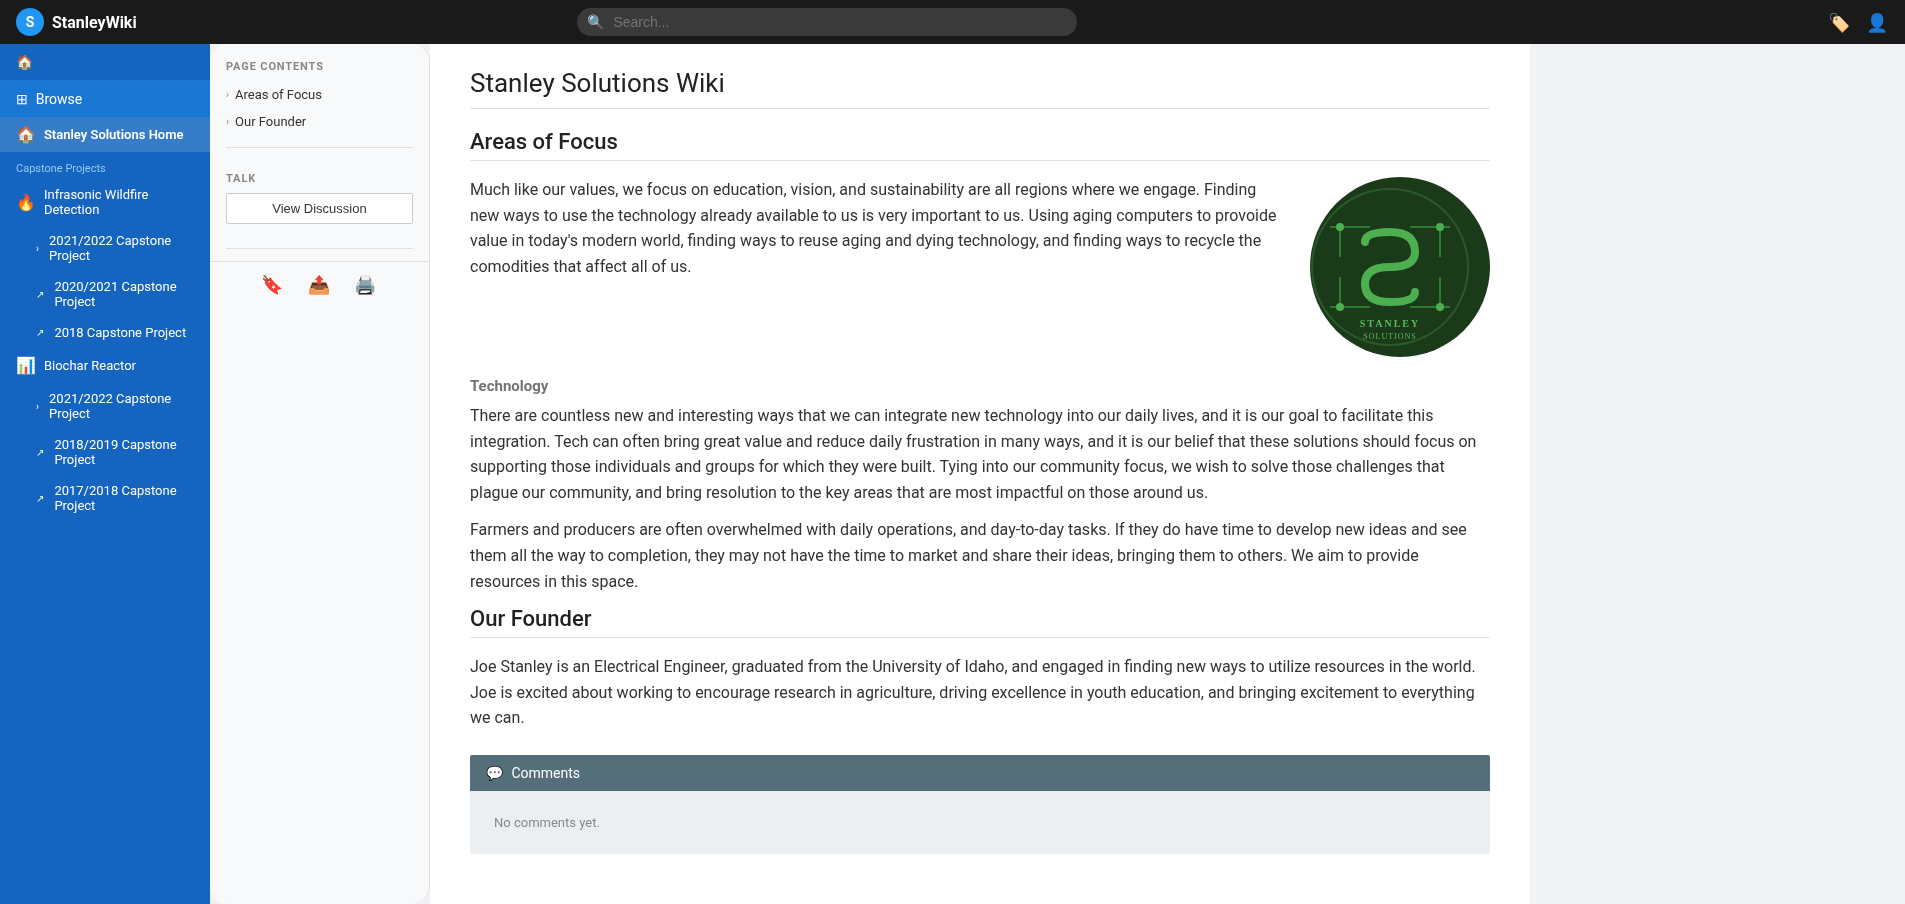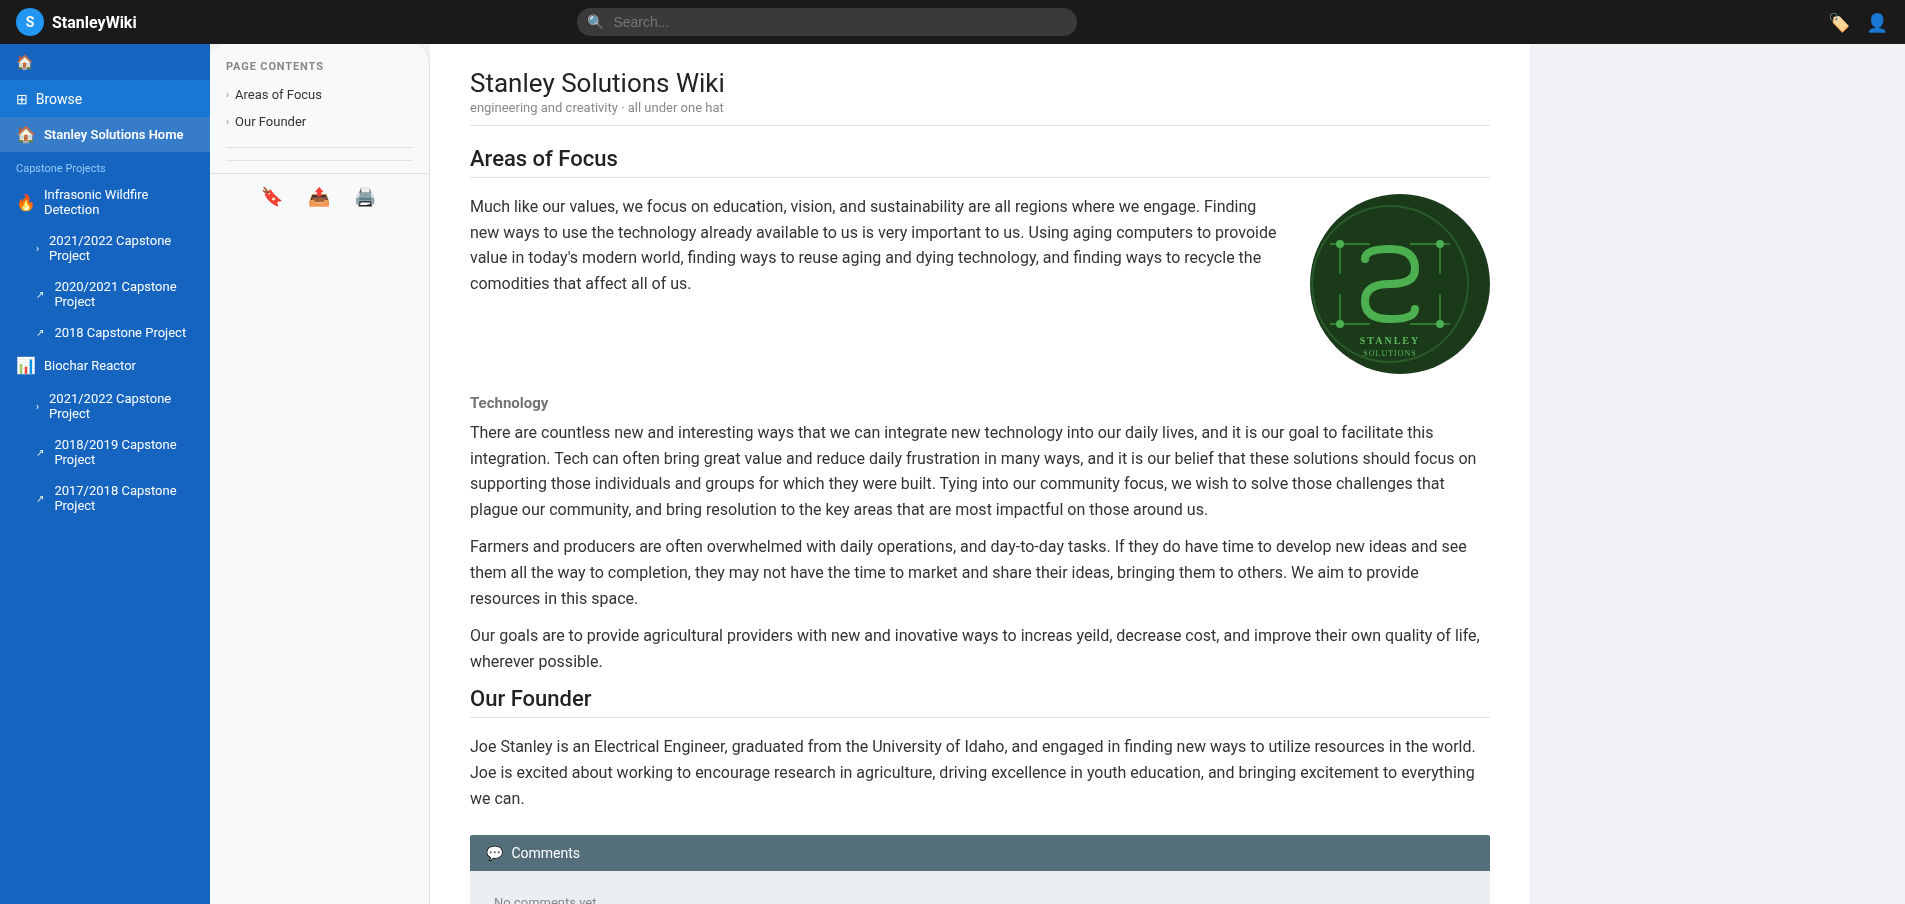--- a/index.html
+++ b/index.html
@@ -369,7 +369,6 @@
     <main class="article">
       <div class="wiki-header">
         <div class="wiki-title">Stanley Solutions Wiki</div>
-        <div class="wiki-subtitle">engineering and creativity · all under one hat</div>
       </div>
 
       <h2>Areas of Focus</h2>

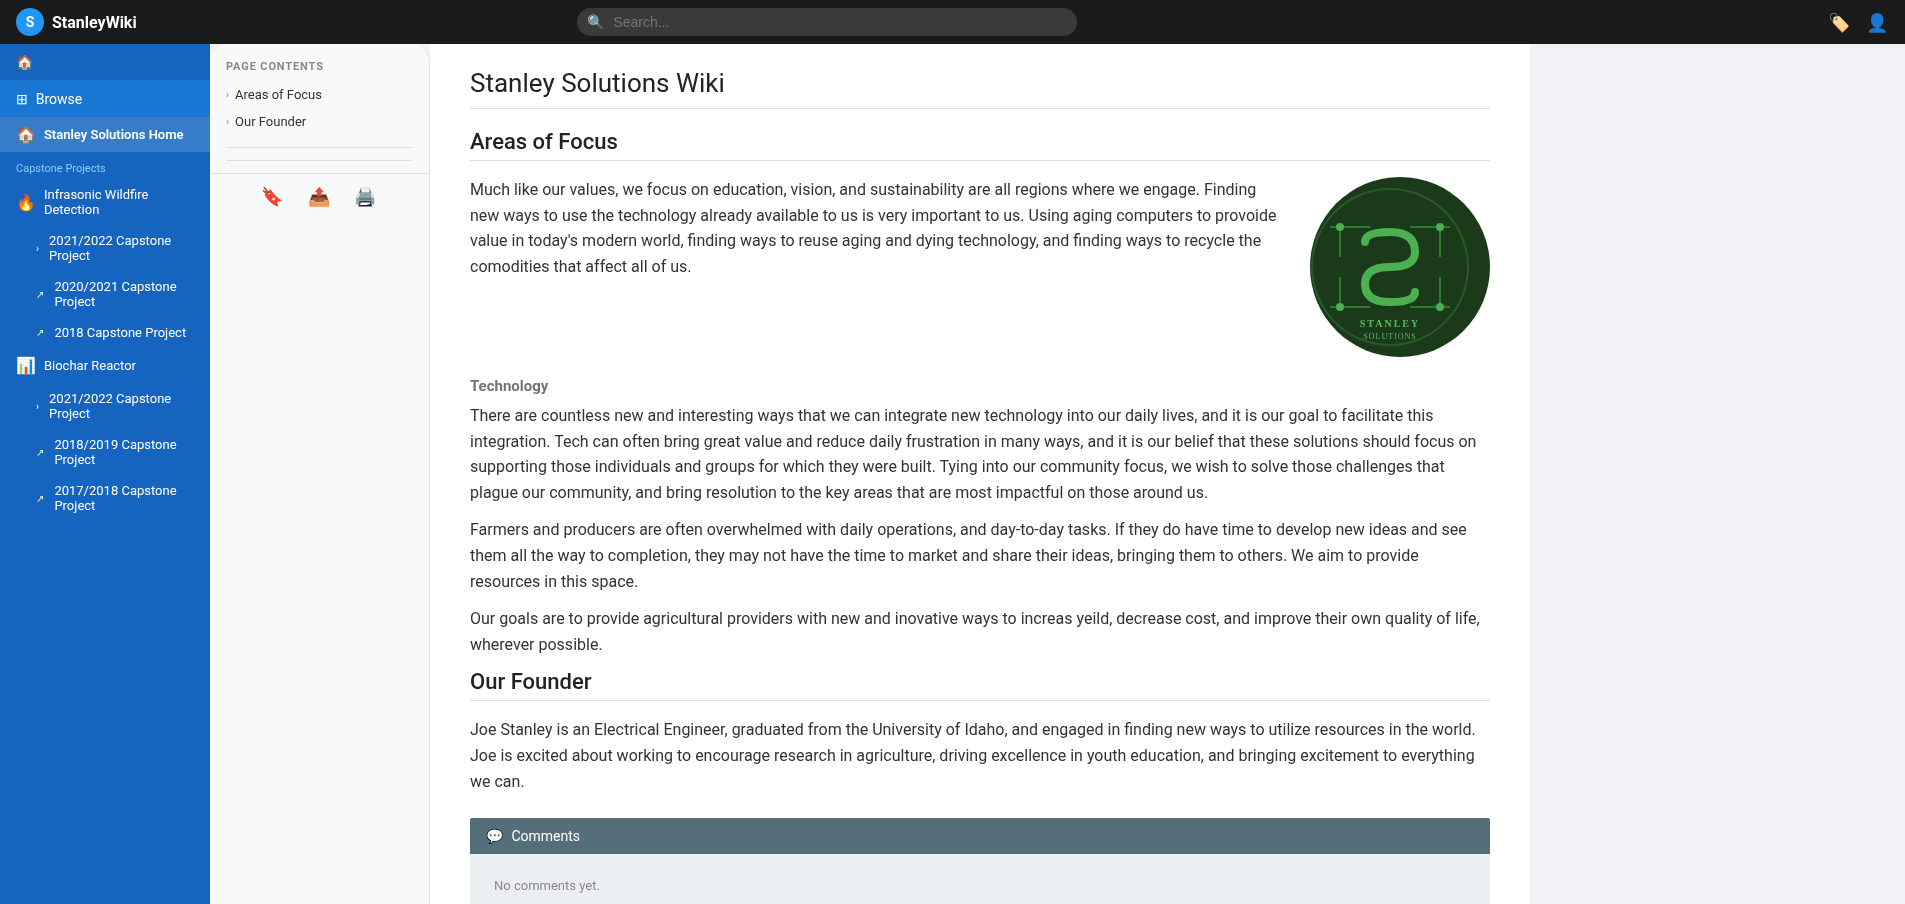--- a/index.html
+++ b/index.html
@@ -355,6 +355,10 @@
 
       <hr class="toc-divider">
 
+      <div class="talk-section">
+        <div class="talk-label">TALK</div>
+        <button class="view-discussion-btn">View Discussion</button>
+      </div>
 
       <hr class="toc-divider">
 

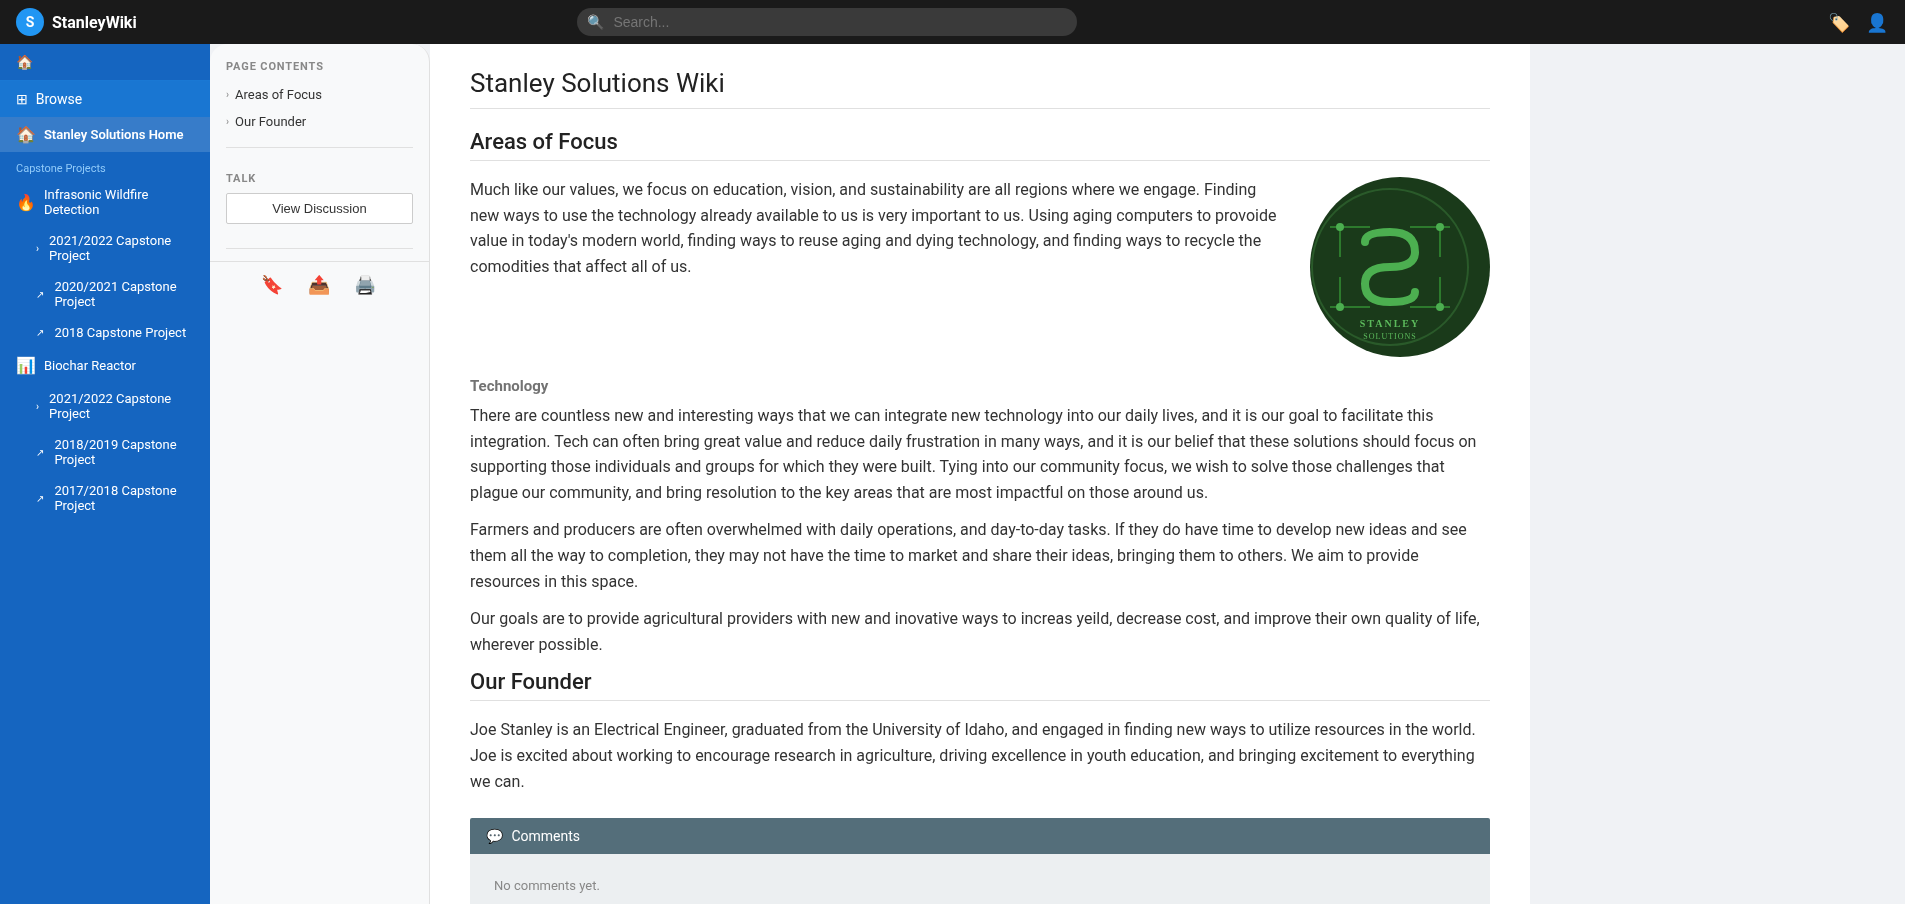--- a/index.html
+++ b/index.html
@@ -411,7 +411,6 @@
       <p>There are countless new and interesting ways that we can integrate new technology into our daily lives, and it is our goal to facilitate this integration. Tech can often bring great value and reduce daily frustration in many ways, and it is our belief that these solutions should focus on supporting those individuals and groups for which they were built. Tying into our community focus, we wish to solve those challenges that plague our community, and bring resolution to the key areas that are most impactful on those around us.</p>
 
       <p>Farmers and producers are often overwhelmed with daily operations, and day-to-day tasks. If they do have time to develop new ideas and see them all the way to completion, they may not have the time to market and share their ideas, bringing them to others. We aim to provide resources in this space.</p>
-      <p>Our goals are to provide agricultural providers with new and inovative ways to increas yeild, decrease cost, and improve their own quality of life, wherever possible.</p>
 
       <h2>Our Founder</h2>
       <p>Joe Stanley is an Electrical Engineer, graduated from the University of Idaho, and engaged in finding new ways to utilize resources in the world. Joe is excited about working to encourage research in agriculture, driving excellence in youth education, and bringing excitement to everything we can.</p>

